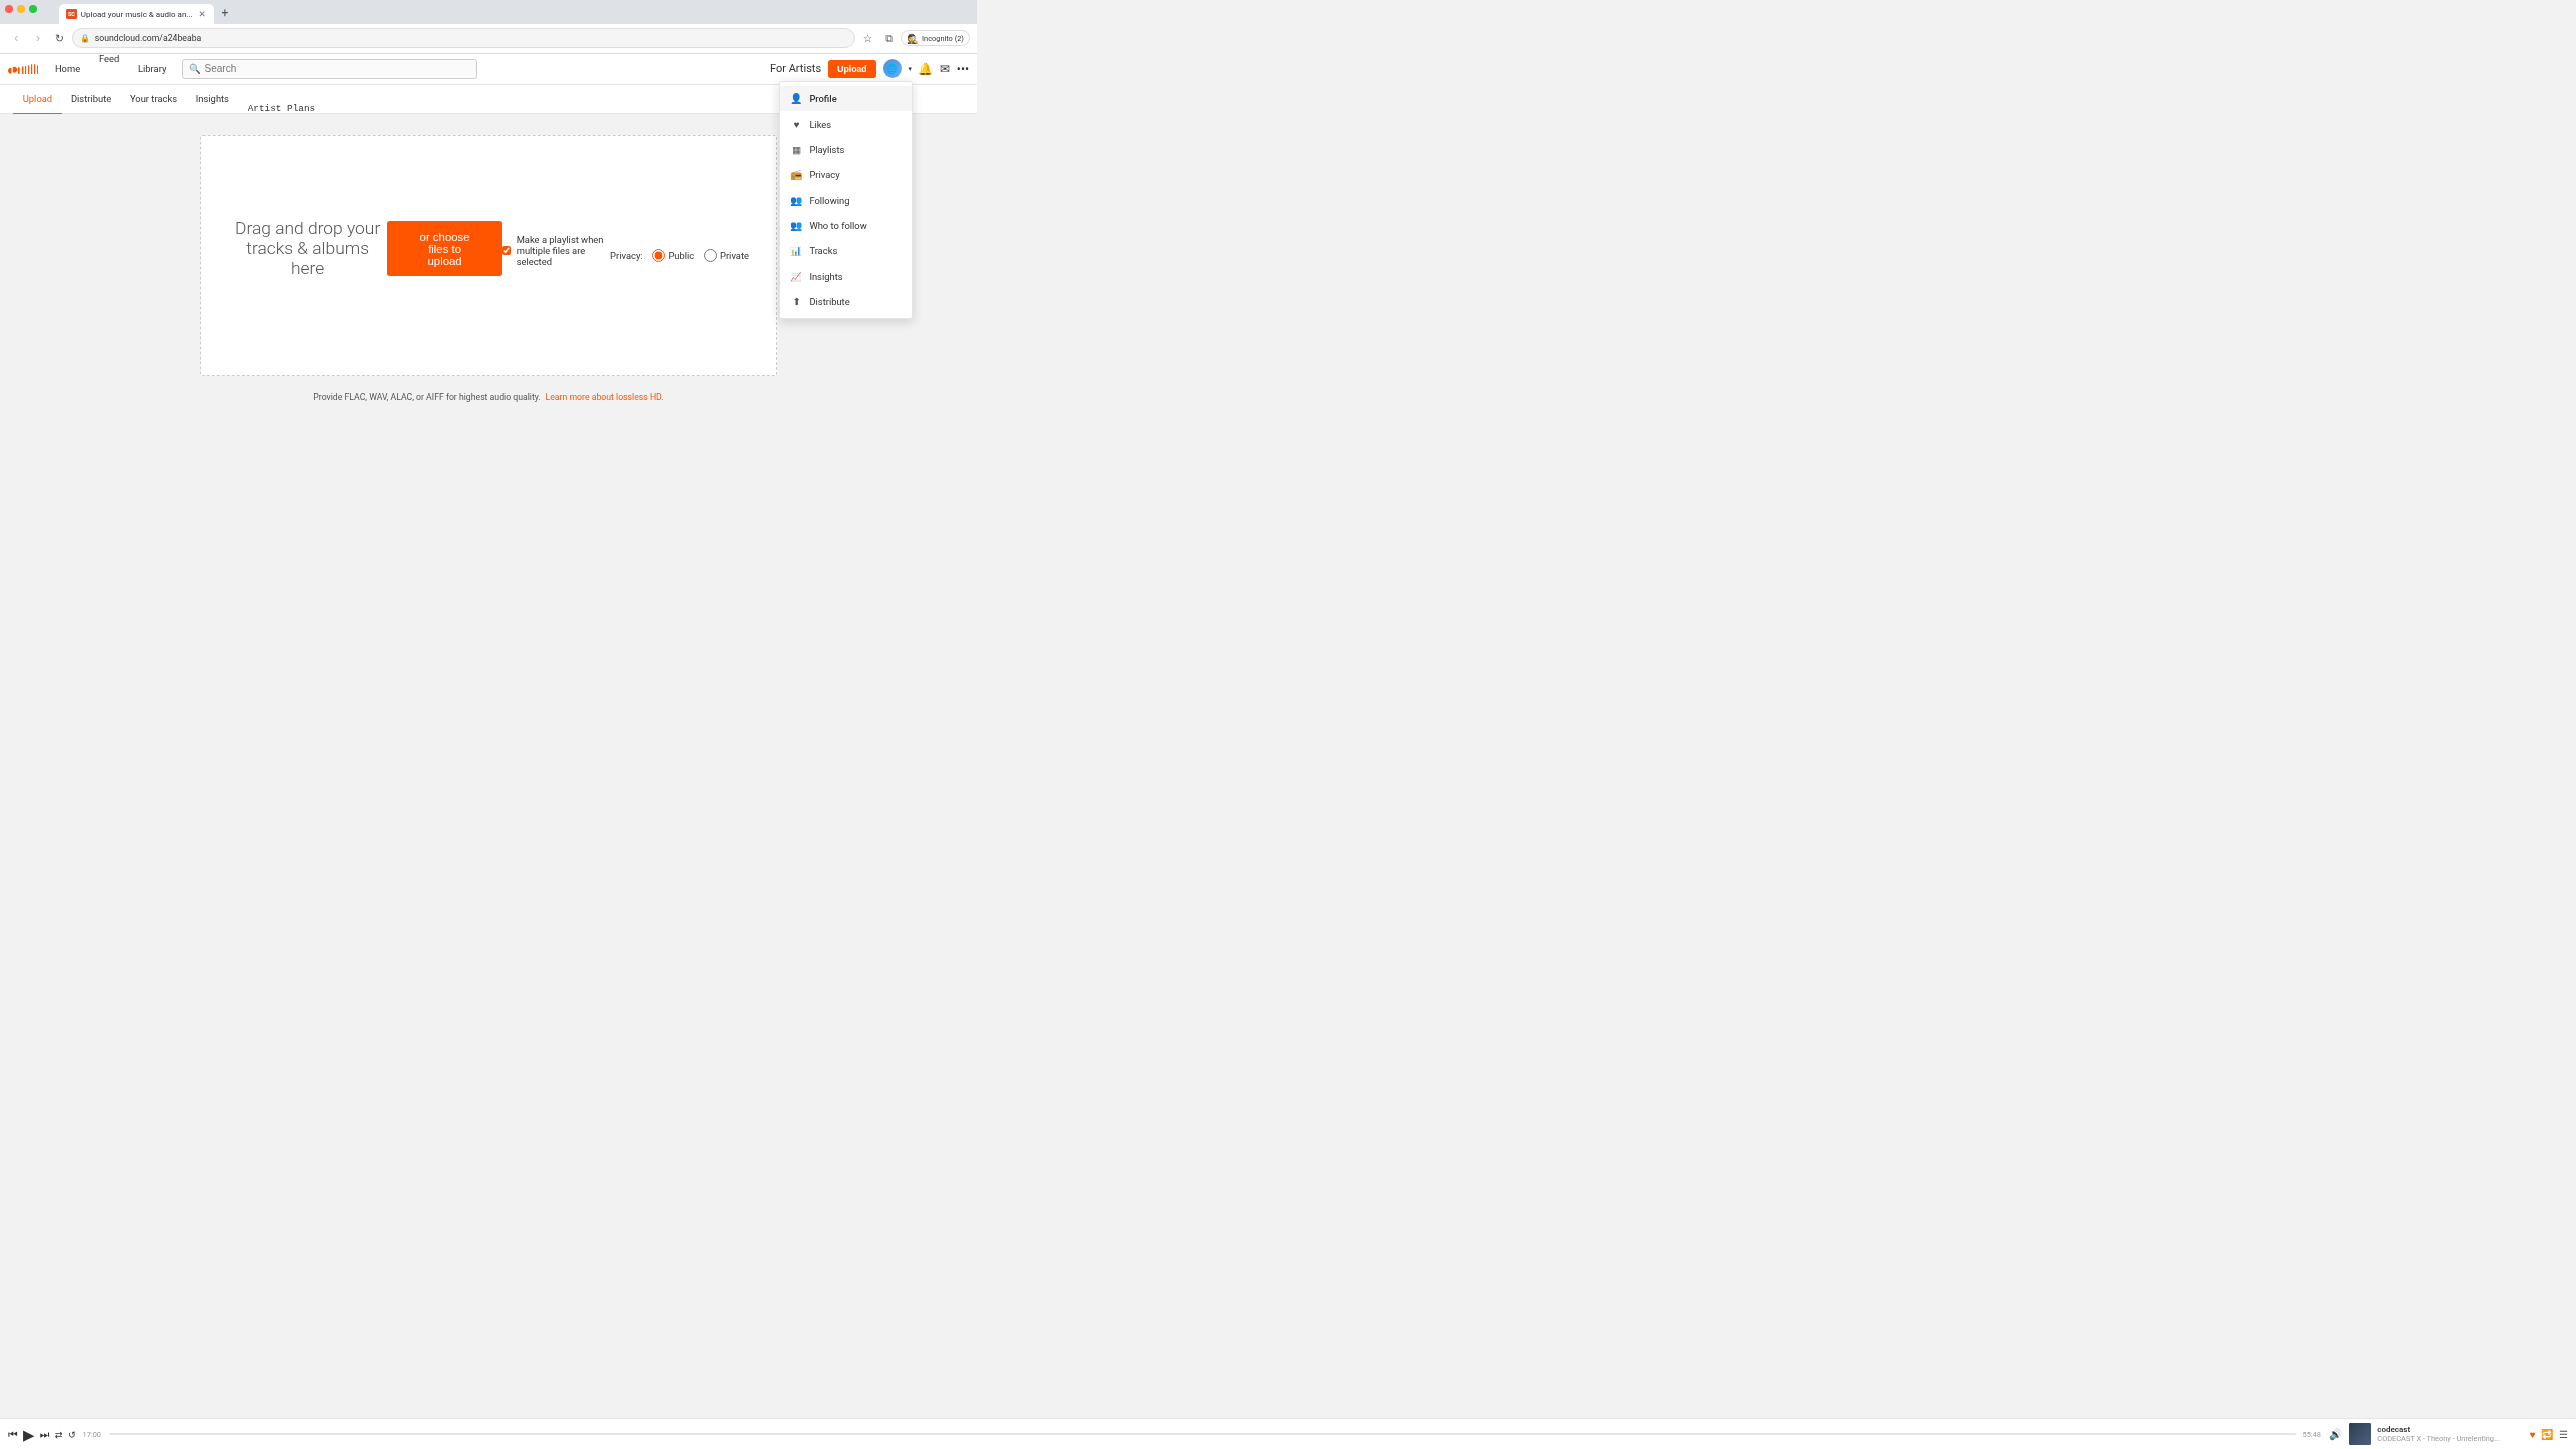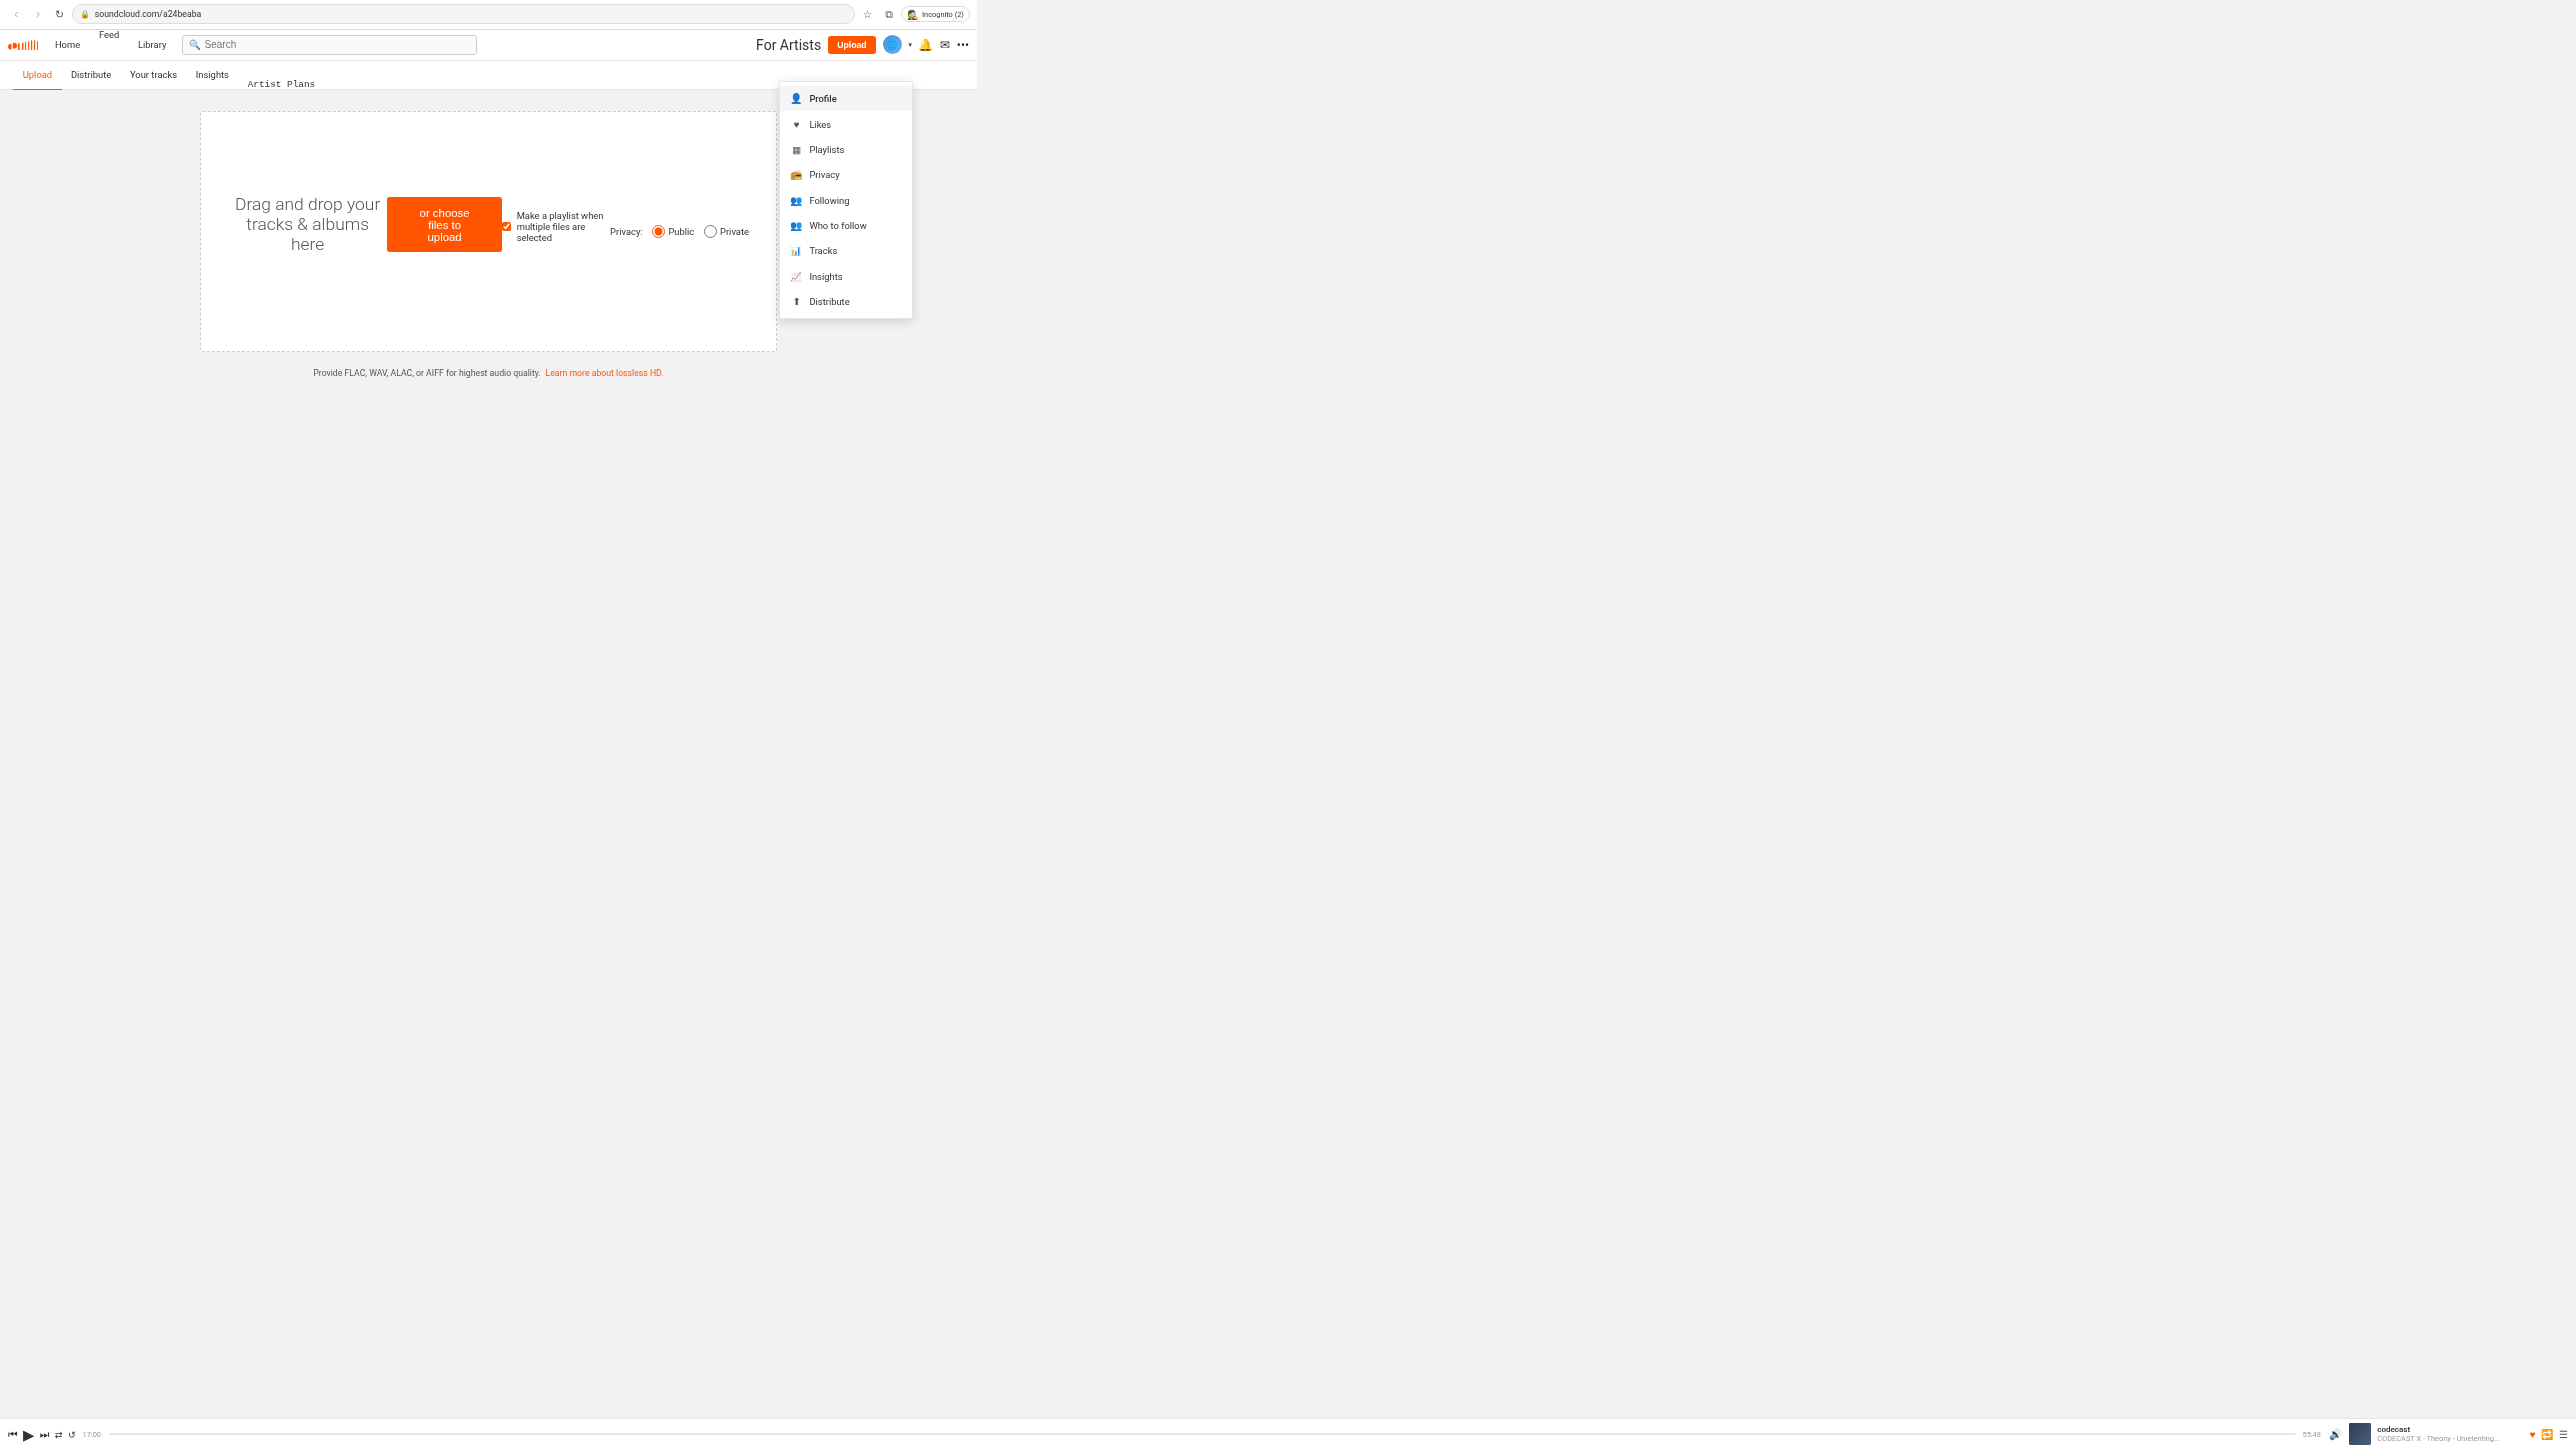--- a/index.html
+++ b/index.html
@@ -12,6 +12,22 @@
 
 <div>
 
+  <div style="background:#dee1e6; height:24px; display:flex; align-items:flex-end; padding:0 47px 0 5.4px; gap:1.3px;">
+
+    <div style="position:absolute; left:5.4px; top:5.4px; display:flex; gap:4px; align-items:center;">
+      <div style="width:8px;height:8px;border-radius:50%;background:#ff5f57;cursor:pointer;"></div>
+      <div style="width:8px;height:8px;border-radius:50%;background:#febc2e;cursor:pointer;"></div>
+      <div style="width:8px;height:8px;border-radius:50%;background:#28c840;cursor:pointer;"></div>
+    </div>
+    <div style="background:#fff;border-radius:5.4px 5.4px 0 0;height:20px;display:flex;align-items:center;padding:0 6.7px;gap:4px;min-width:134px;max-width:161px;margin-left:54px;">
+      <div style="width:10.7px;height:10.7px;border-radius:1.3px;background:#e05225;display:flex;align-items:center;justify-content:center;">
+        <span style="color:#fff;font-size:5.4px;font-weight:bold;">SC</span>
+      </div>
+      <span style="font-size:8px;color:#333;flex:1;overflow:hidden;white-space:nowrap;text-overflow:ellipsis;">Upload your music &amp; audio an...</span>
+      <span style="font-size:8.7px;color:#777;cursor:pointer;width:10.7px;height:10.7px;display:flex;align-items:center;justify-content:center;border-radius:50%;">✕</span>
+    </div>
+    <div style="width:19px;height:19px;display:flex;align-items:center;justify-content:center;font-size:12px;color:#555;cursor:pointer;margin-bottom:1.3px;">+</div>
+  </div>
 
   <div style="background:#fff;height:29.5px;display:flex;align-items:center;padding:0 6.7px;gap:2.7px;border-bottom:0.7px solid #ddd;">
     <button class="nav-btn disabled" style="width:19px;height:19px;border-radius:50%;border:none;background:transparent;cursor:pointer;display:flex;align-items:center;justify-content:center;color:#bbb;font-size:12px;">‹</button>

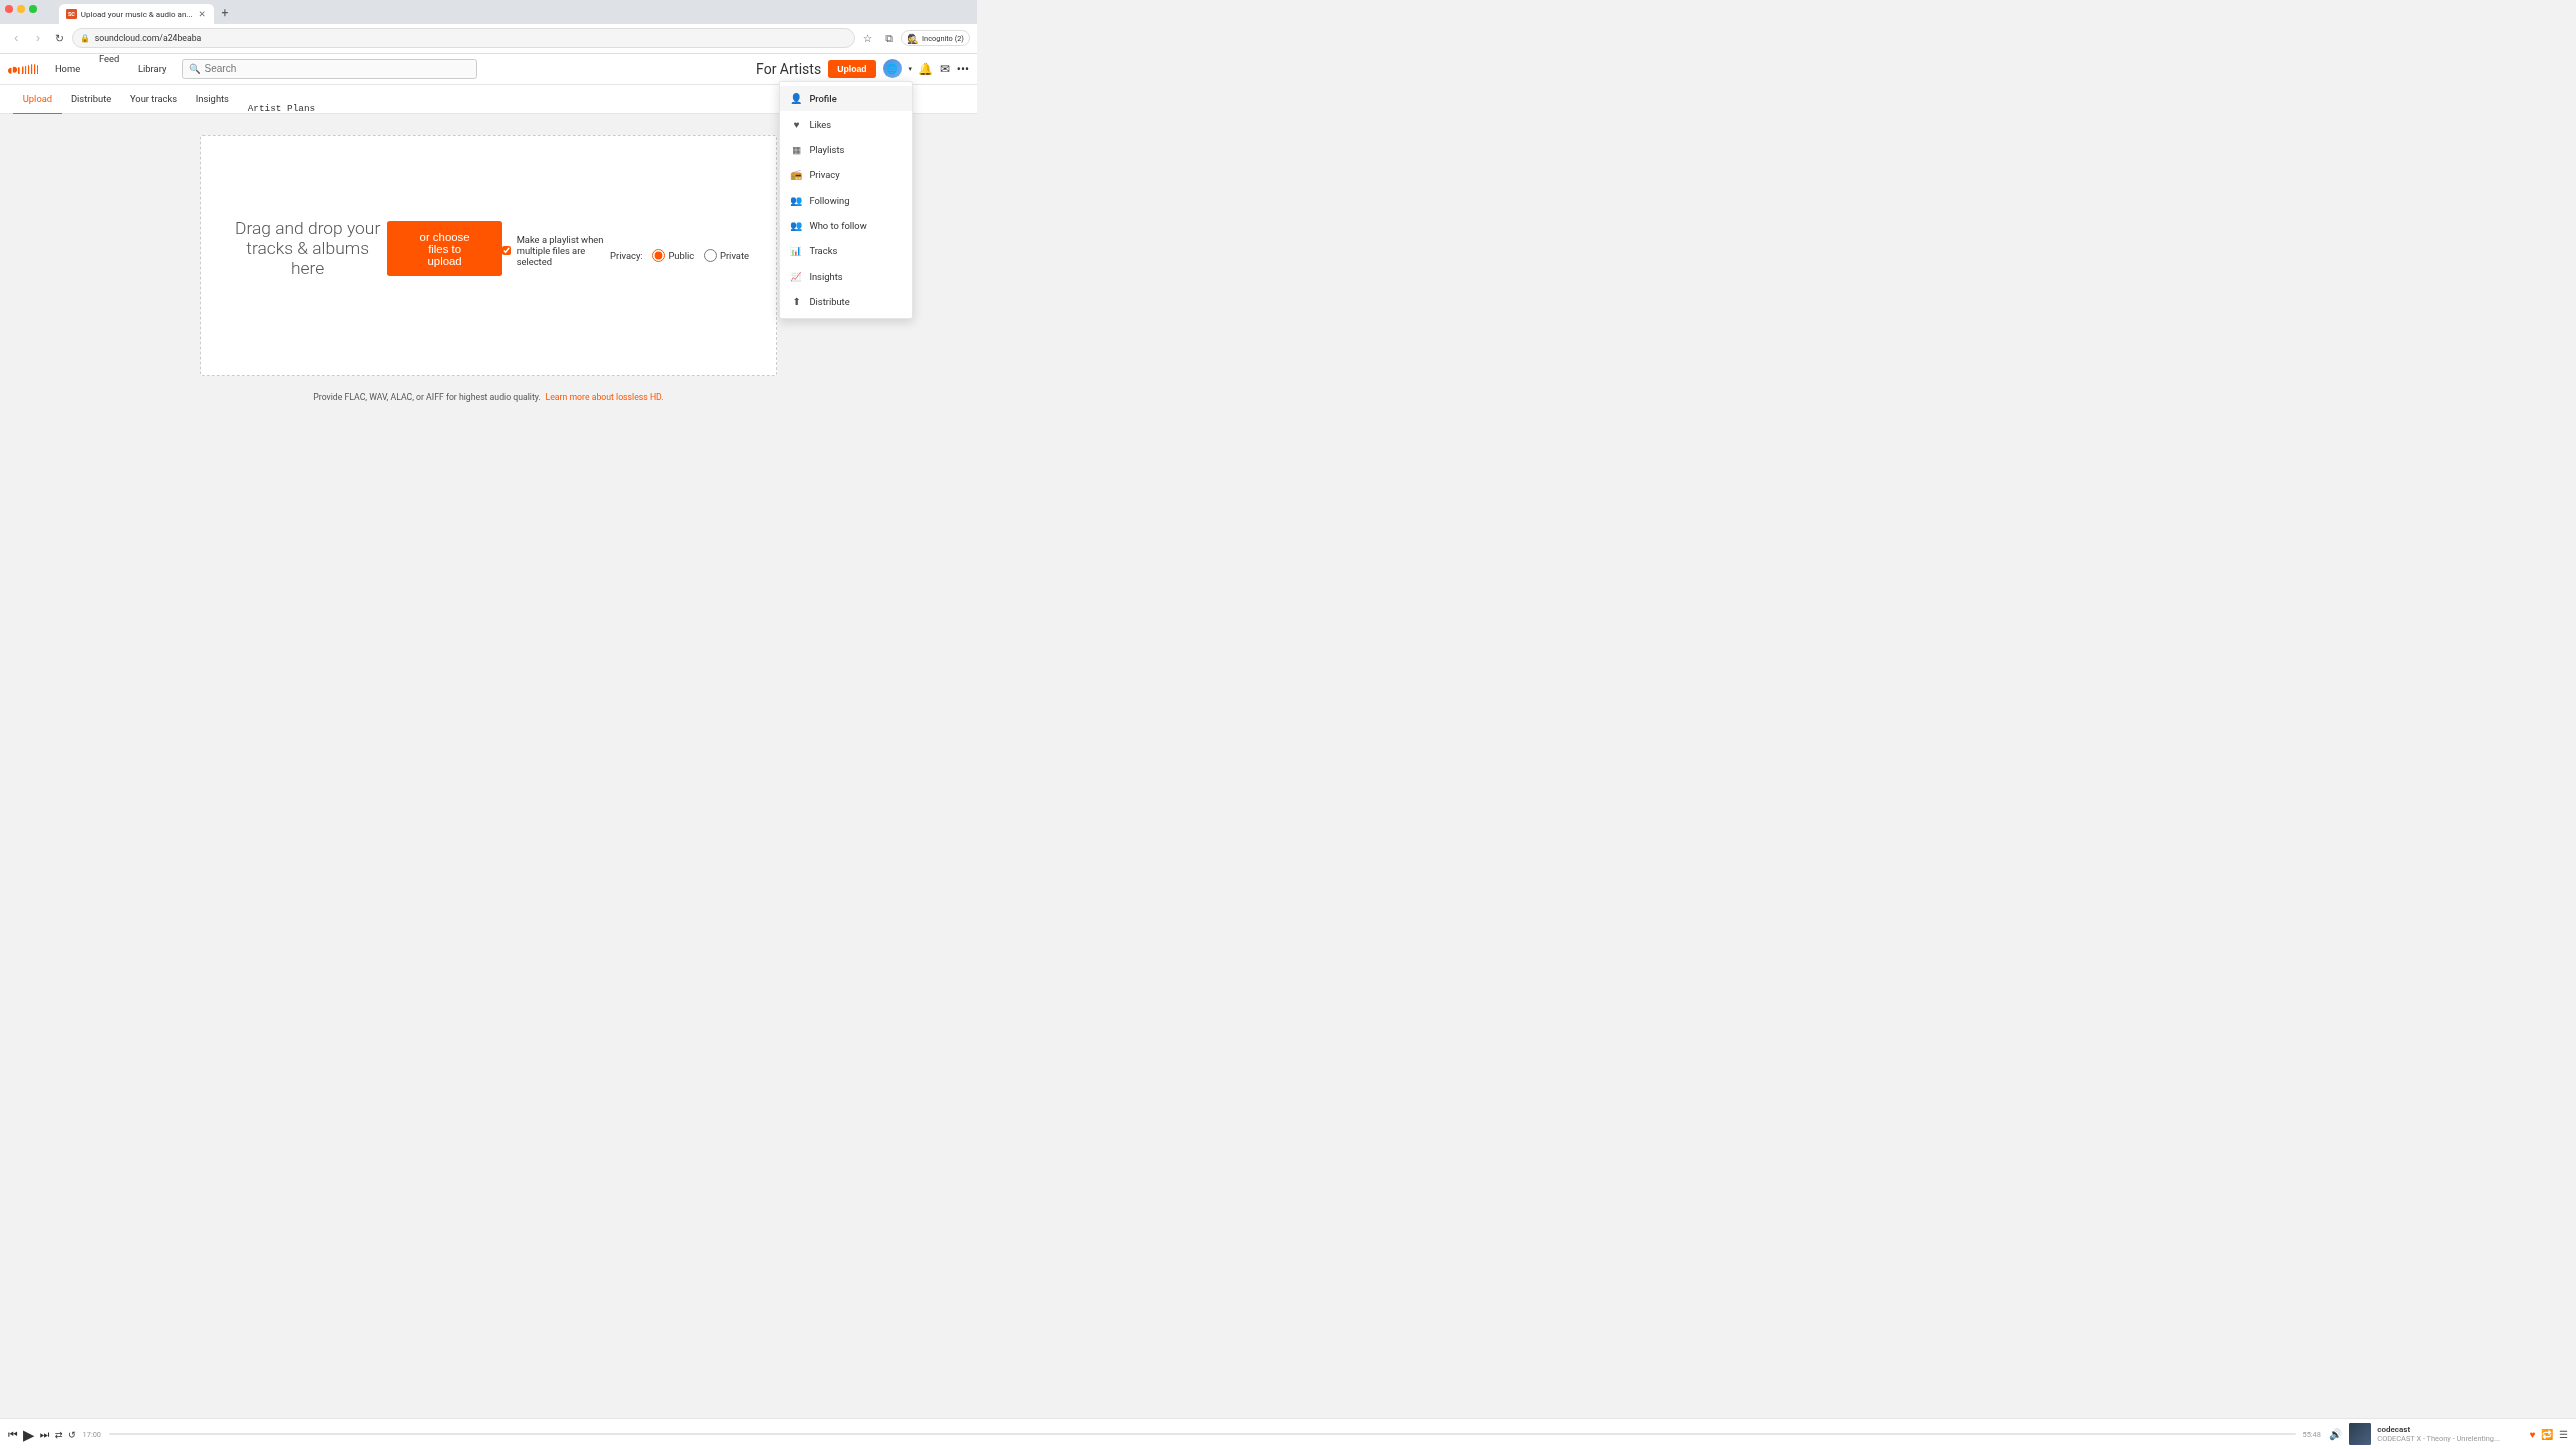--- a/index.html
+++ b/index.html
@@ -68,7 +68,7 @@
       <input type="text" style="border: none; background: transparent; font-size: 10px; outline: none; flex: 1 1 0%; color: rgb(51, 51, 51);" placeholder="Search">
     </div>
     <div style="display:flex;align-items:center;gap:6.7px;margin-left:auto;">
-      <span style="font-size:14px;color:#333;cursor:pointer;white-space:nowrap;">For Artists</span>
+      <span style="font-size:11px;color:#333;cursor:pointer;white-space:nowrap;">For Artists</span>
       <button style="background:#f50;color:#fff;border:none;border-radius:2.7px;padding:4px 9.4px;font-size:8.7px;cursor:pointer;font-weight:600;">
         <span>Upload</span>
       </button>

